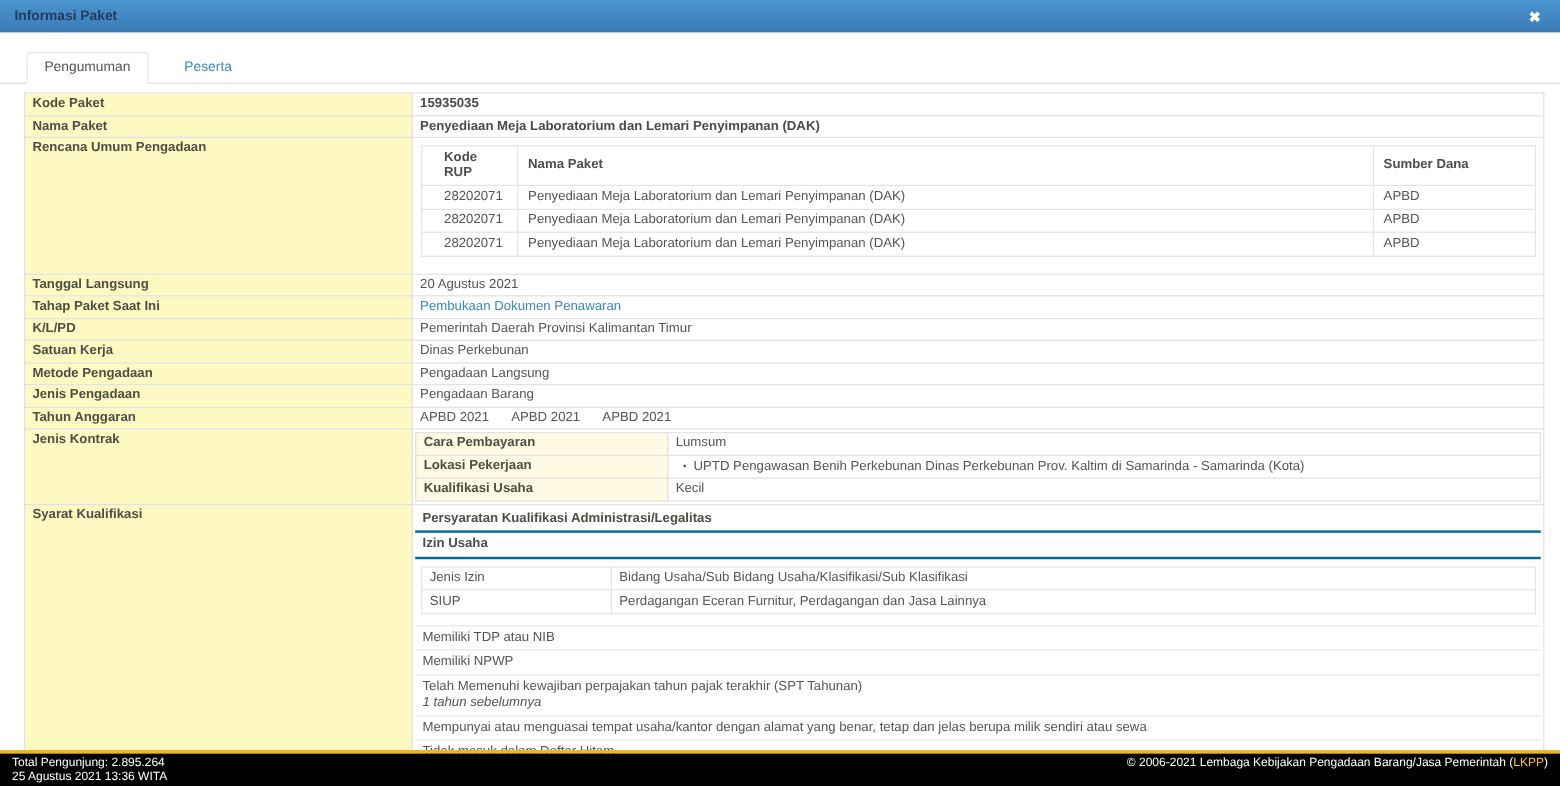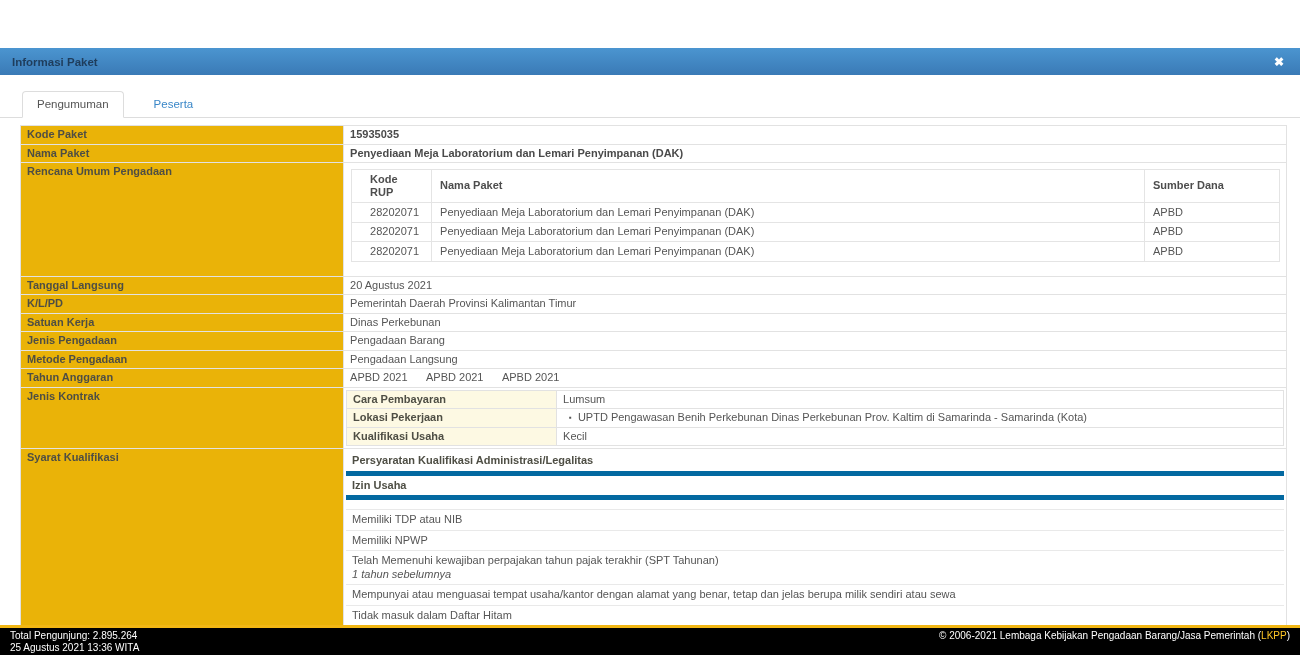--- a/index.html
+++ b/index.html
@@ -11,7 +11,7 @@
   
   .titlebar {
     height:27px; background:linear-gradient(180deg,#4b95d0,#3a7ab6);
-    display:flex; align-items:center; justify-content:space-between; padding:0 16px 0 12px;margin-top:48px;
+    display:flex; align-items:center; justify-content:space-between; padding:0 16px 0 12px;
   }
   .titlebar .title { font-weight:bold; color:#1f3d5c; font-size:11.5px; }
   .close { color:#fff; font-weight:bold; font-size:12px; cursor:pointer; line-height:1; }

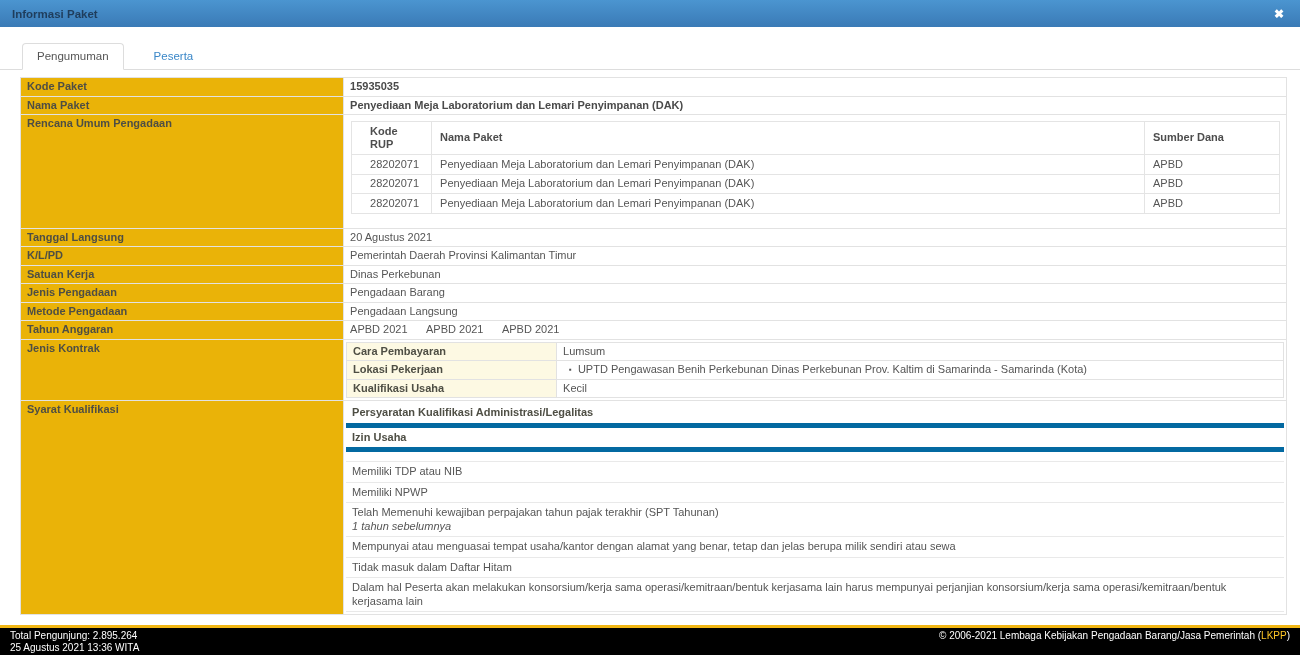--- a/index.html
+++ b/index.html
@@ -24,7 +24,7 @@
   .content { padding:7px 13px 0 20px; }
   table.main { width:100%; border-collapse:collapse; }
   table.main > tbody > tr > td { border:1px solid #e2e2e2; padding:2px 6px; vertical-align:top; line-height:13.5px; }
-  td.lbl { background:#eab308; font-weight:bold; color:#4e4e44; }
+  td.lbl { background:#fef9c3; font-weight:bold; color:#4e4e44; }
   td.bold-val { font-weight:bold; color:#4a4a4a; }
   a.stage-link { color:#3a87c8; text-decoration:none; cursor:pointer; }
   .ta-item { margin-right:16px; }

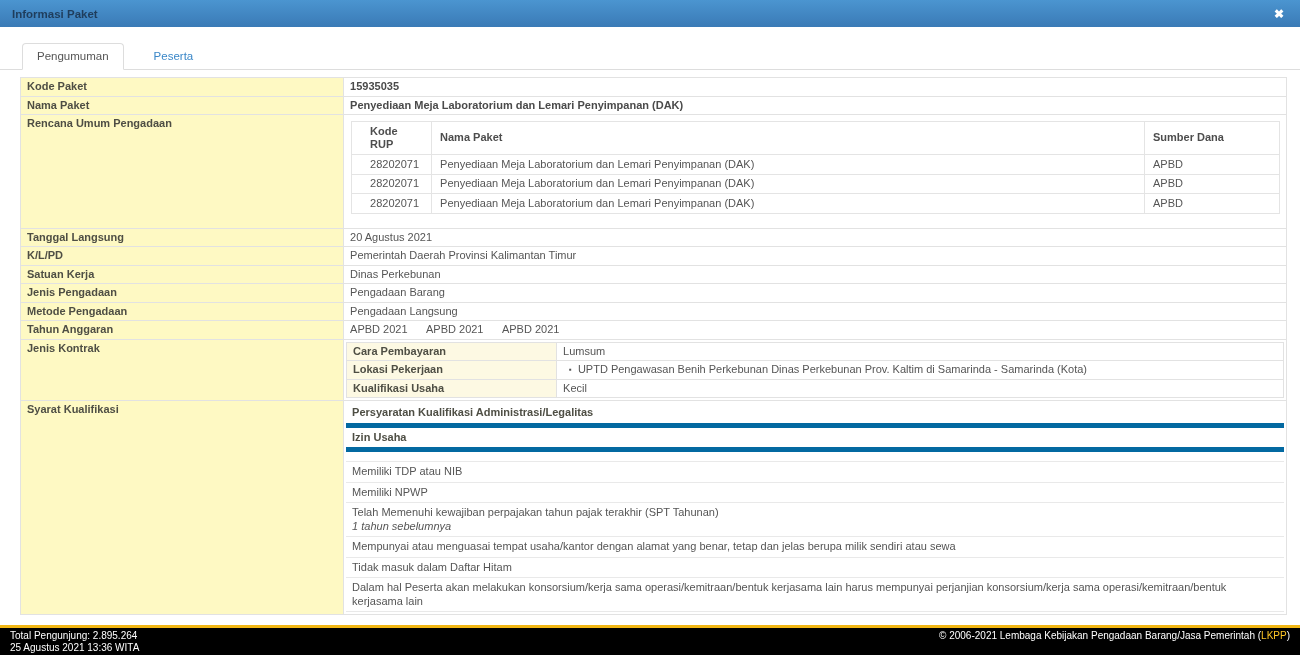--- a/index.html
+++ b/index.html
@@ -125,6 +125,10 @@
       <tr>
         <td class="lbl">Tanggal Langsung</td>
         <td colspan="3">20 Agustus 2021</td>
+      </tr>
+      <tr>
+        <td class="lbl">Tahap Paket Saat Ini</td>
+        <td colspan="3"><a class="stage-link">Pembukaan Dokumen Penawaran</a></td>
       </tr>
       <tr>
         <td class="lbl">K/L/PD</td>

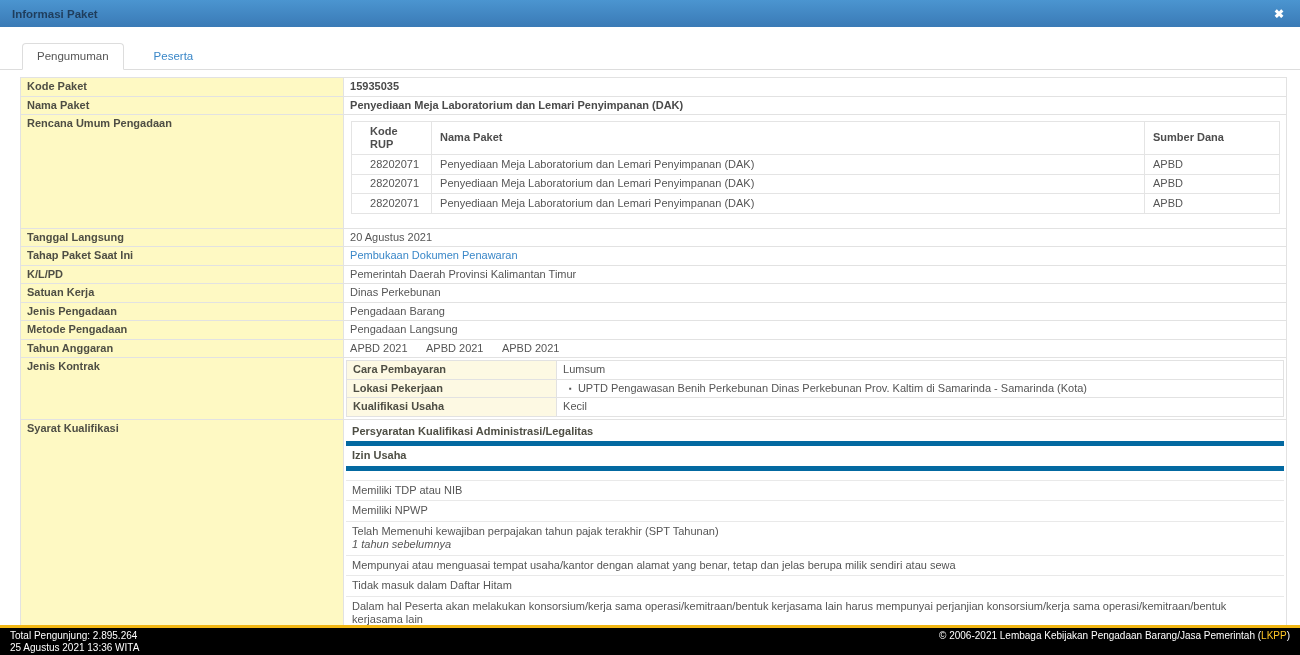--- a/index.html
+++ b/index.html
@@ -139,12 +139,12 @@
         <td colspan="3">Dinas Perkebunan</td>
       </tr>
       <tr>
+        <td class="lbl">Metode Pengadaan</td>
+        <td colspan="3">Pengadaan Langsung</td>
+      </tr>
+      <tr>
         <td class="lbl">Jenis Pengadaan</td>
         <td colspan="3">Pengadaan Barang</td>
-      </tr>
-      <tr>
-        <td class="lbl">Metode Pengadaan</td>
-        <td colspan="3">Pengadaan Langsung</td>
       </tr>
       <tr>
         <td class="lbl">Tahun Anggaran</td>

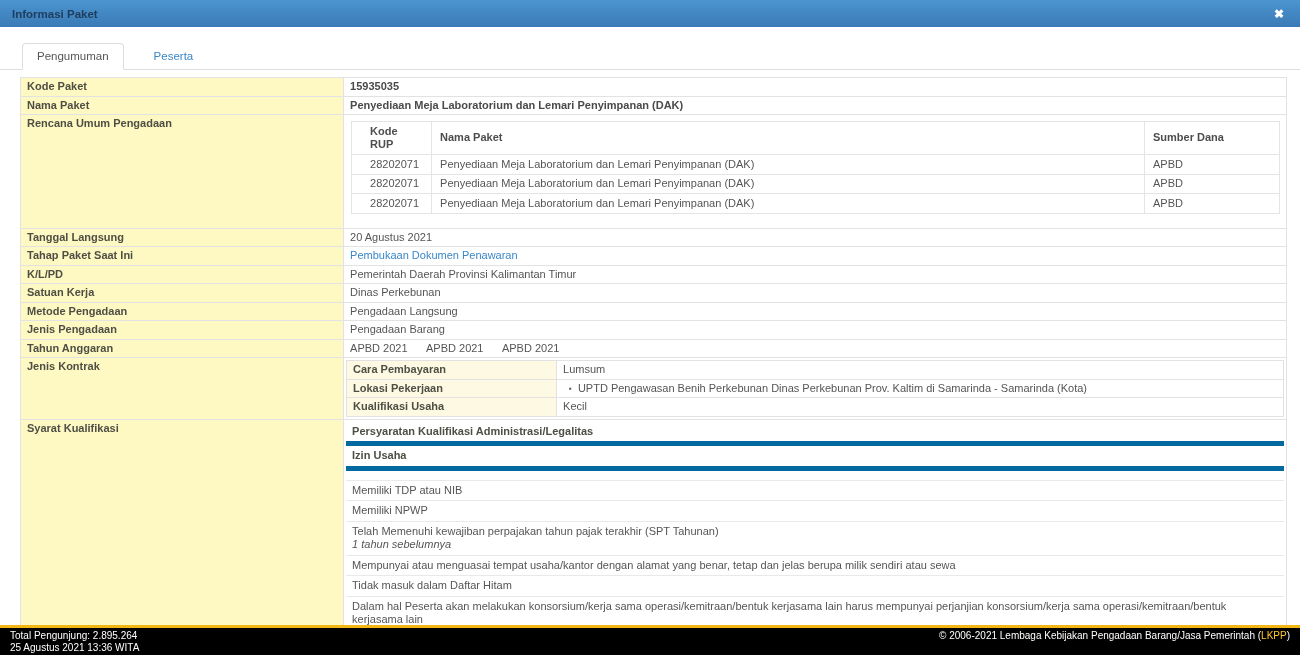--- a/index.html
+++ b/index.html
@@ -40,7 +40,7 @@
   table.sub td.slbl { background:#fdf9e3; font-weight:bold; color:#4e4e44; width:210px; }
   .bullet { font-size:8px; margin:0 6px 0 6px; vertical-align:1px; color:#555; }
   
-  .req-head { padding:3px 6px; font-weight:bold; color:#4e4e44; border-bottom:5px solid #0369a1; line-height:13.5px; }
+  .req-head { padding:3px 6px; font-weight:bold; color:#4e4e44; border-bottom:2px solid #0369a1; line-height:13.5px; }
   table.izin { width:calc(100% - 9px); margin:6px 4px 0 5px; border-collapse:collapse; }
   table.izin td { border:1px solid #e4e4e4; padding:2.5px 6px; line-height:13.5px; vertical-align:top; }
   table.izin td.c1 { width:158px; }

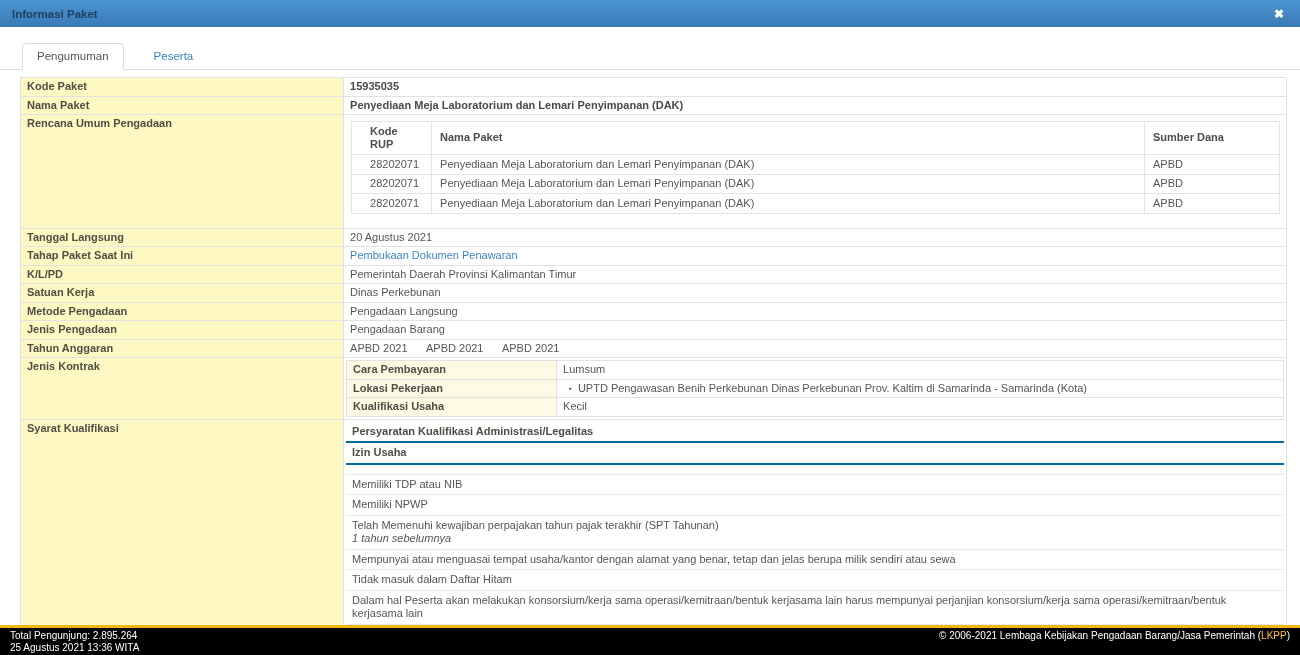--- a/index.html
+++ b/index.html
@@ -180,6 +180,18 @@
         <td colspan="3" class="nopad">
           <div class="req-head">Persyaratan Kualifikasi Administrasi/Legalitas</div>
           <div class="req-head">Izin Usaha</div>
+          <table class="izin">
+            <tbody>
+              <tr>
+                <td class="c1">Jenis Izin</td>
+                <td>Bidang Usaha/Sub Bidang Usaha/Klasifikasi/Sub Klasifikasi</td>
+              </tr>
+              <tr>
+                <td class="c1">SIUP</td>
+                <td>Perdagangan Eceran Furnitur, Perdagangan dan Jasa Lainnya</td>
+              </tr>
+            </tbody>
+          </table>
           <div class="req-spacer"></div>
           <div class="req-row">Memiliki TDP atau NIB</div>
           <div class="req-row">Memiliki NPWP</div>

